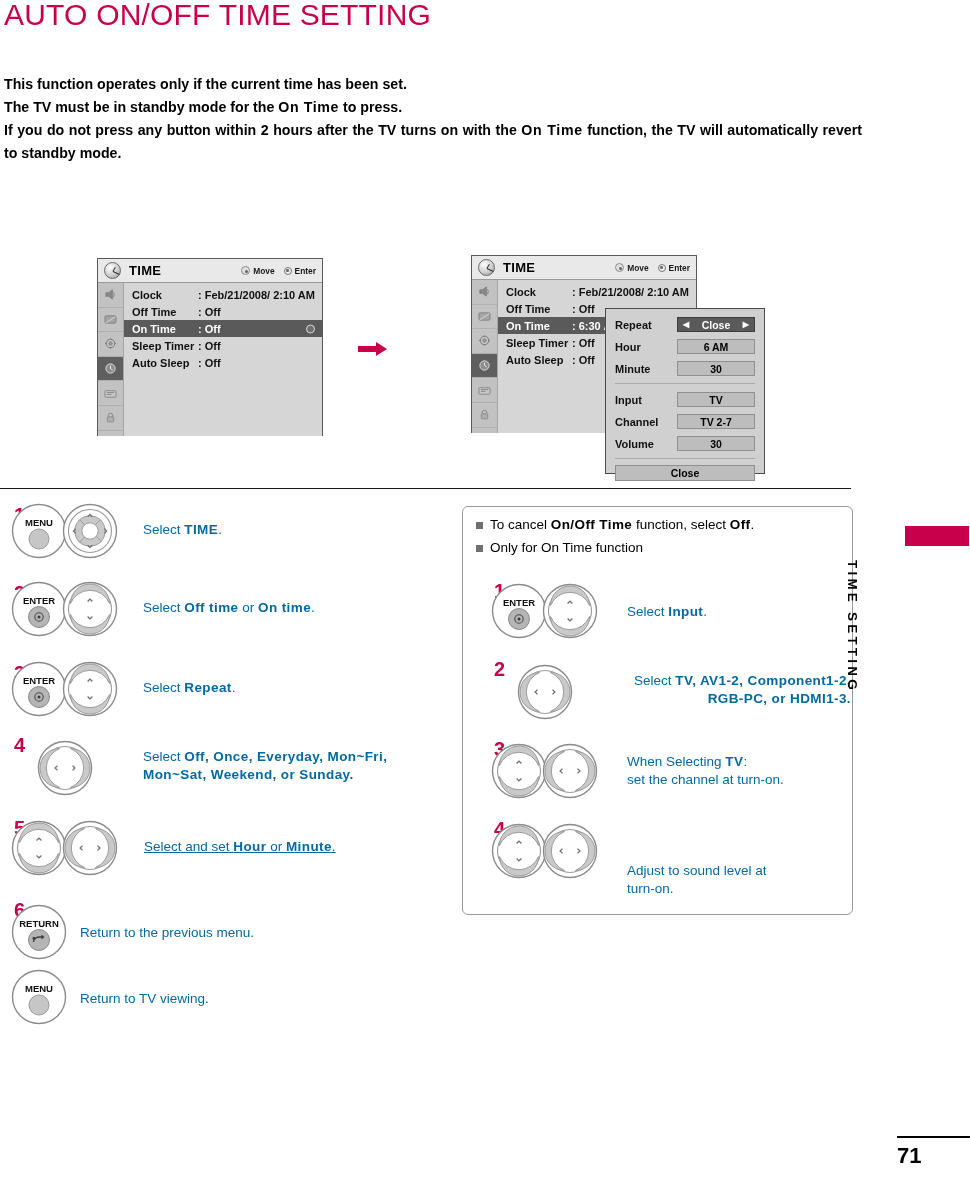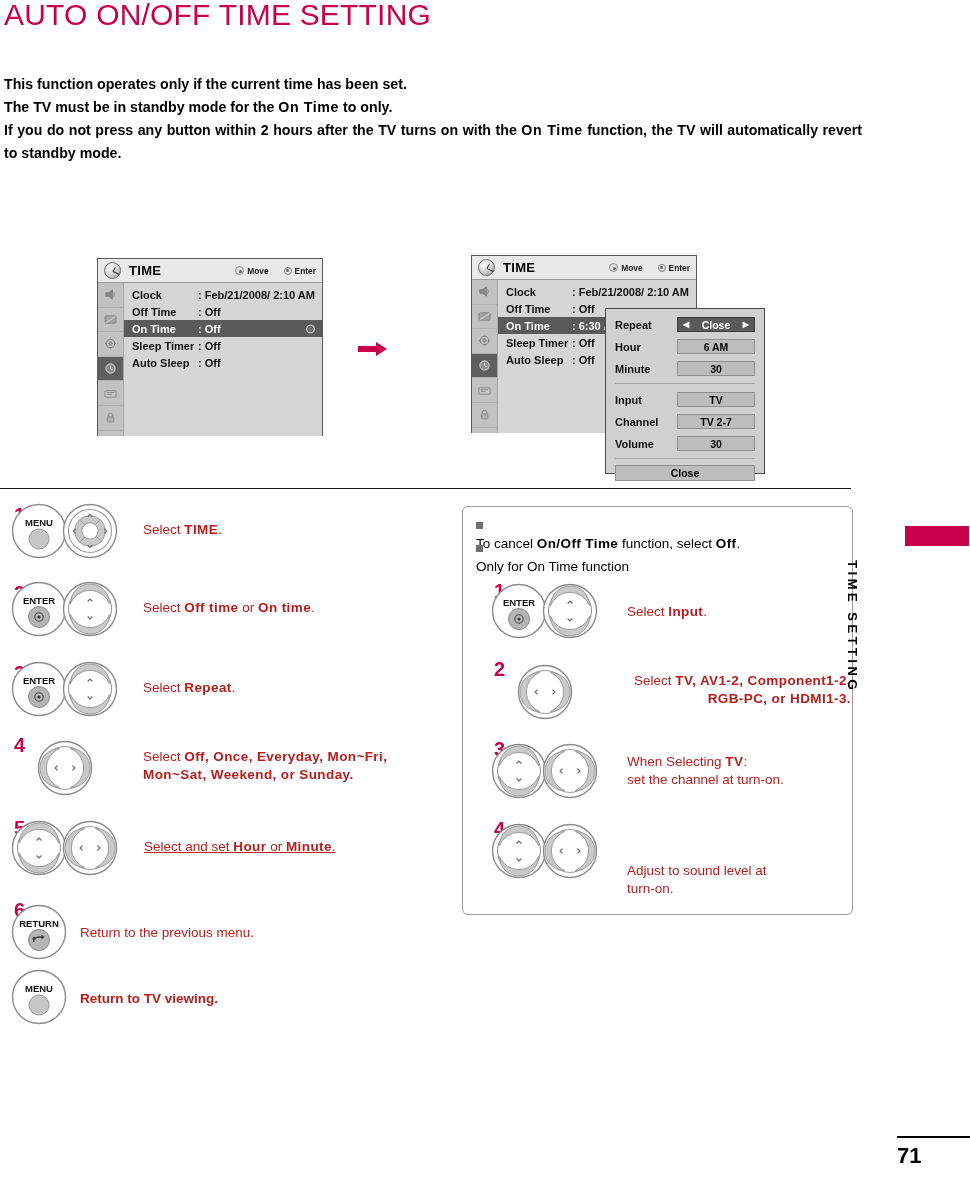--- a/index.html
+++ b/index.html
@@ -175,7 +175,7 @@
     <span class="norm">This function operates only if the current time has been set.</span>
   </div>
   <div class="line">
-    <span class="norm">The TV must be in standby mode for the </span><span class="em">On Time</span><span class="norm"> to only.</span>
+    <span class="norm">The TV must be in standby mode for the </span><span class="em">On Time</span><span class="norm"> to press.</span>
   </div>
   <div class="line wrap">
     <span class="norm">If you do not press any button within 2 hours after the TV turns on with the </span><span class="em">On Time</span><span class="norm"> function, the TV will automatically revert to standby mode.</span>

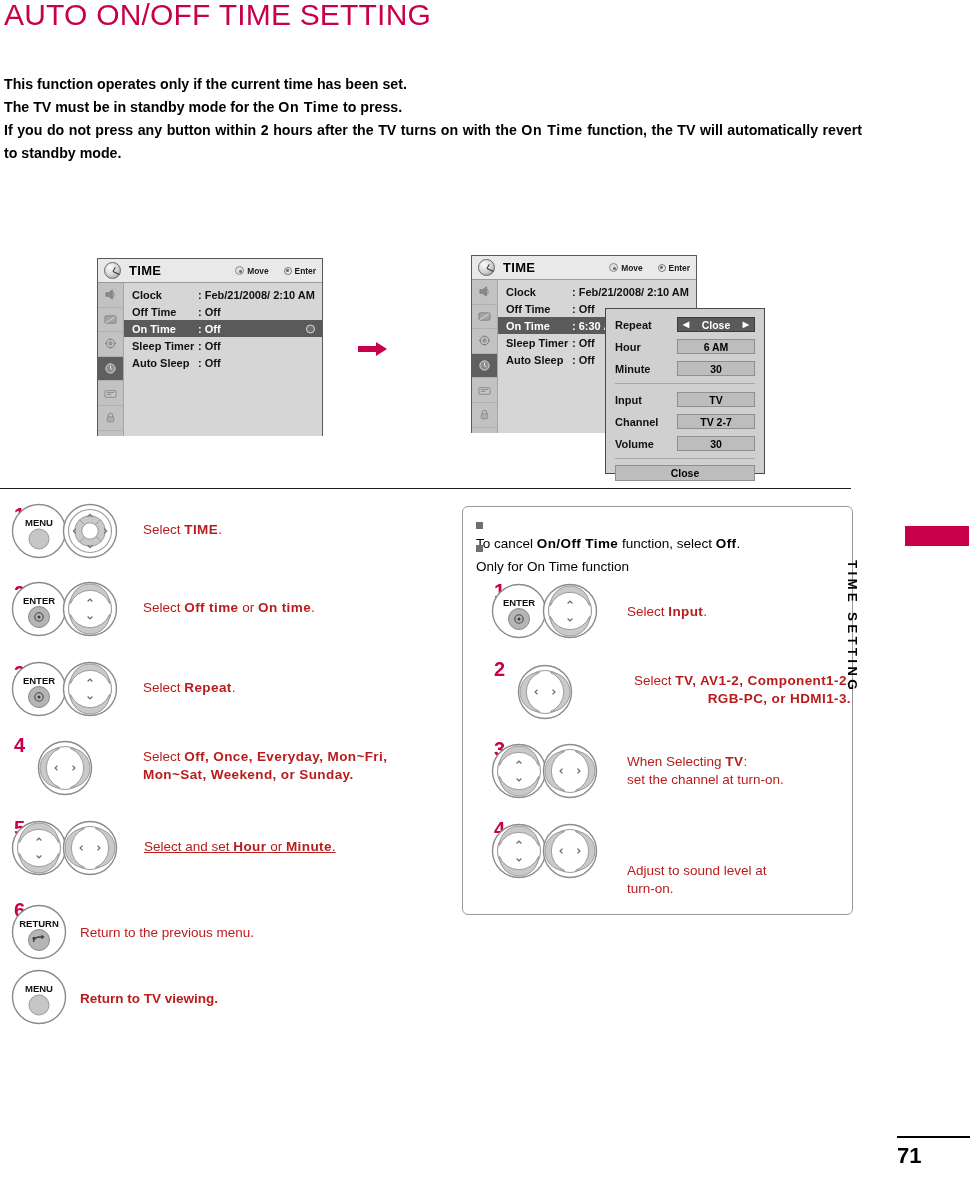--- a/index.html
+++ b/index.html
@@ -54,7 +54,7 @@
   .clock-ic::before { width:5px; height:1.3px; left:50%; top:50%; transform:rotate(-60deg); }
   .clock-ic::after  { width:6.5px; height:1.3px; left:50%; top:50%; transform:rotate(25deg); }
   .osd-title { font-size:13px; font-weight:bold; margin-left:8px; letter-spacing:0.3px; }
-  .osd-hints { margin-left:auto; display:flex; align-items:center; gap:15px; }
+  .osd-hints { margin-left:auto; display:flex; align-items:center; gap:9px; }
   .hint { display:flex; align-items:center; gap:3px; font-size:8.4px; font-weight:bold; color:#1a1a1a; }
   .nav-dot {
     width:9px; height:9px; border-radius:50%;

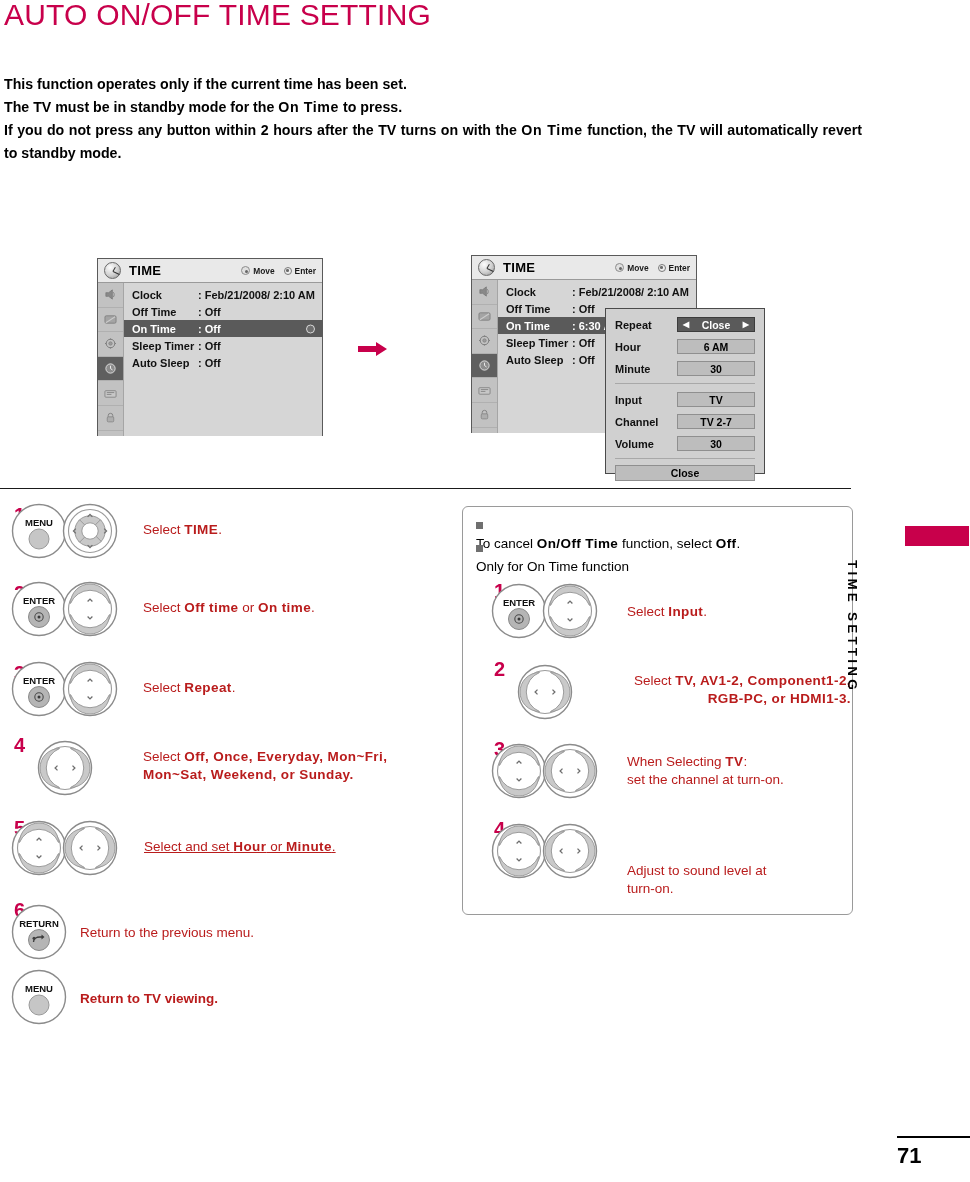--- a/index.html
+++ b/index.html
@@ -135,7 +135,7 @@
   .btn { position:absolute; }
   .btn svg { display:block; }
   .step-text {
-    position:absolute; font-size:13.5px; line-height:18px; color:#b91c1c;
+    position:absolute; font-size:13.5px; line-height:18px; color:#0369a1;
   }
   .step-text b { font-weight:bold; letter-spacing:0.4px; }
 

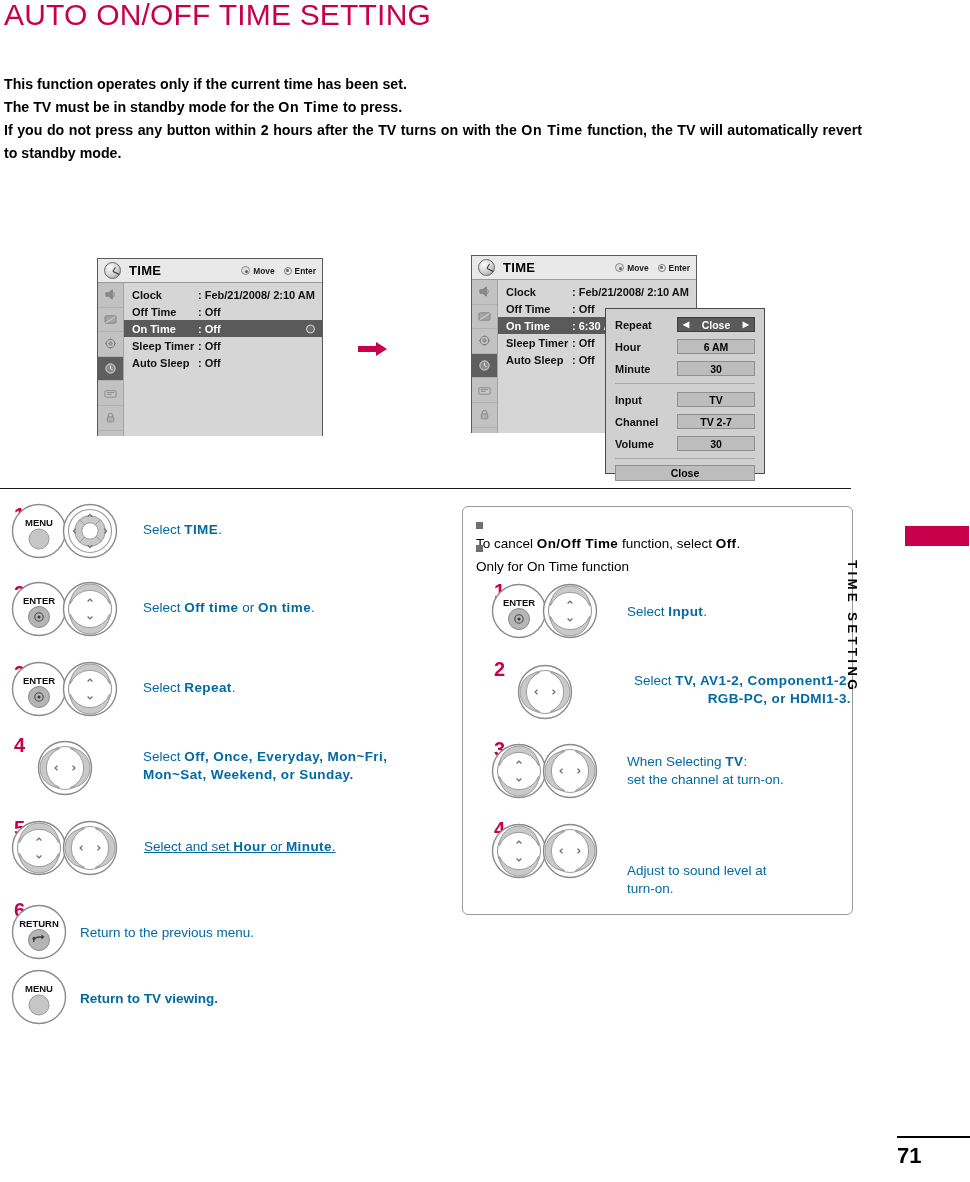--- a/index.html
+++ b/index.html
@@ -145,7 +145,7 @@
     border:1px solid #9a9a9a; border-radius:6px; background:#fff;
   }
   .bullet-line {
-    position:absolute; font-size:13.5px; color:#000; display:flex; align-items:flex-start; gap:7px;flex-direction:column;
+    position:absolute; font-size:13.5px; color:#000; display:flex; align-items:flex-start; gap:7px;
   }
   .bsq { width:7px; height:7px; background:#6f6f6f; margin-top:5px; flex:0 0 auto; }
 

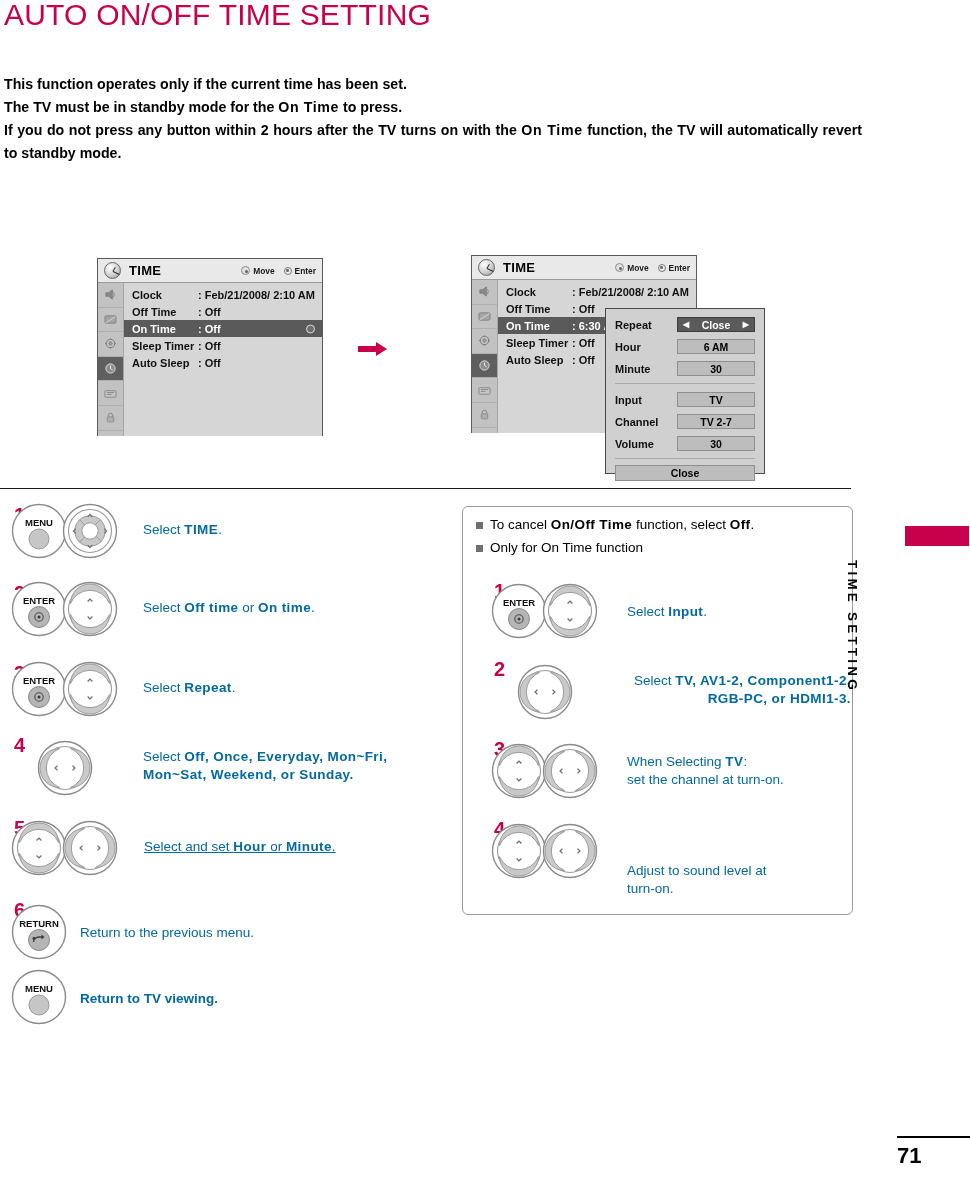--- a/index.html
+++ b/index.html
@@ -515,7 +515,7 @@
         <circle cx="28" cy="36" r="10" fill="#c6c6c6" stroke="#9a9a9a" stroke-width="1"></circle>
       </svg>
     </div>
-    <div class="step-text" style="left: 80px; top: 990px; font-weight: bold;">Return to TV viewing.</div>
+    <div class="step-text" style="left: 80px; top: 990px;">Return to TV viewing.</div>
   </div>
 
 <div id="notebox">

